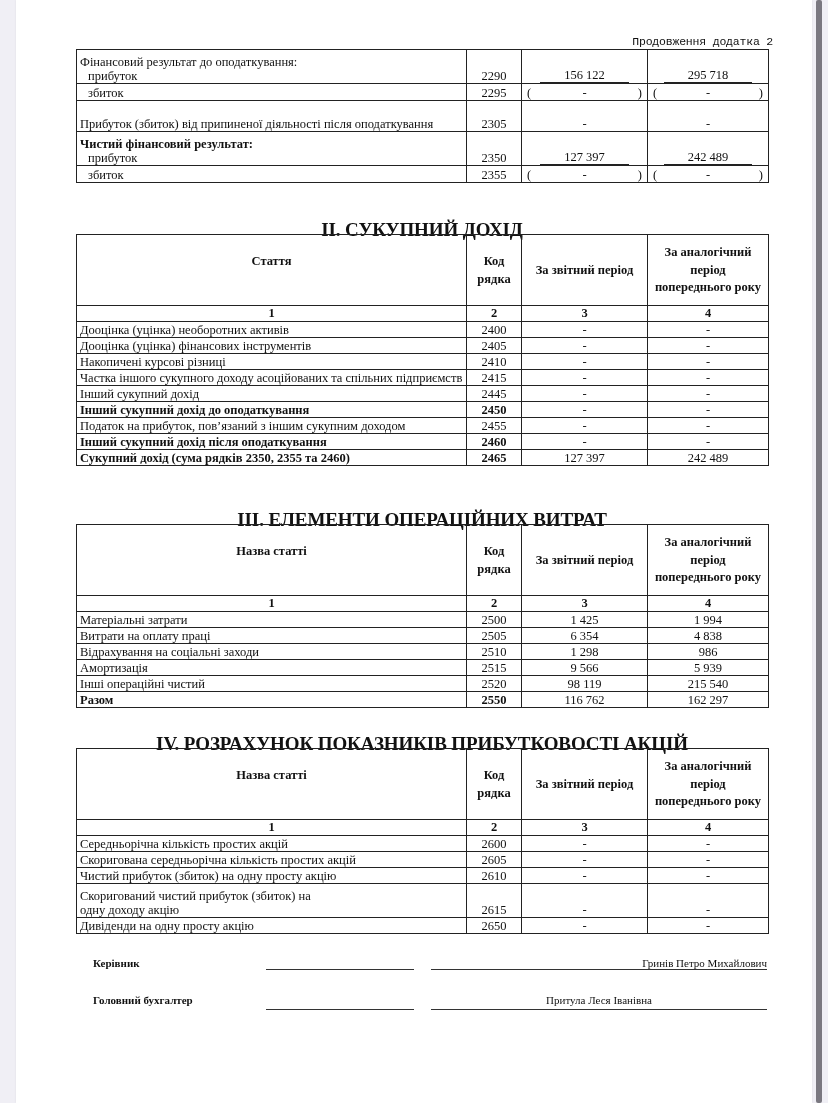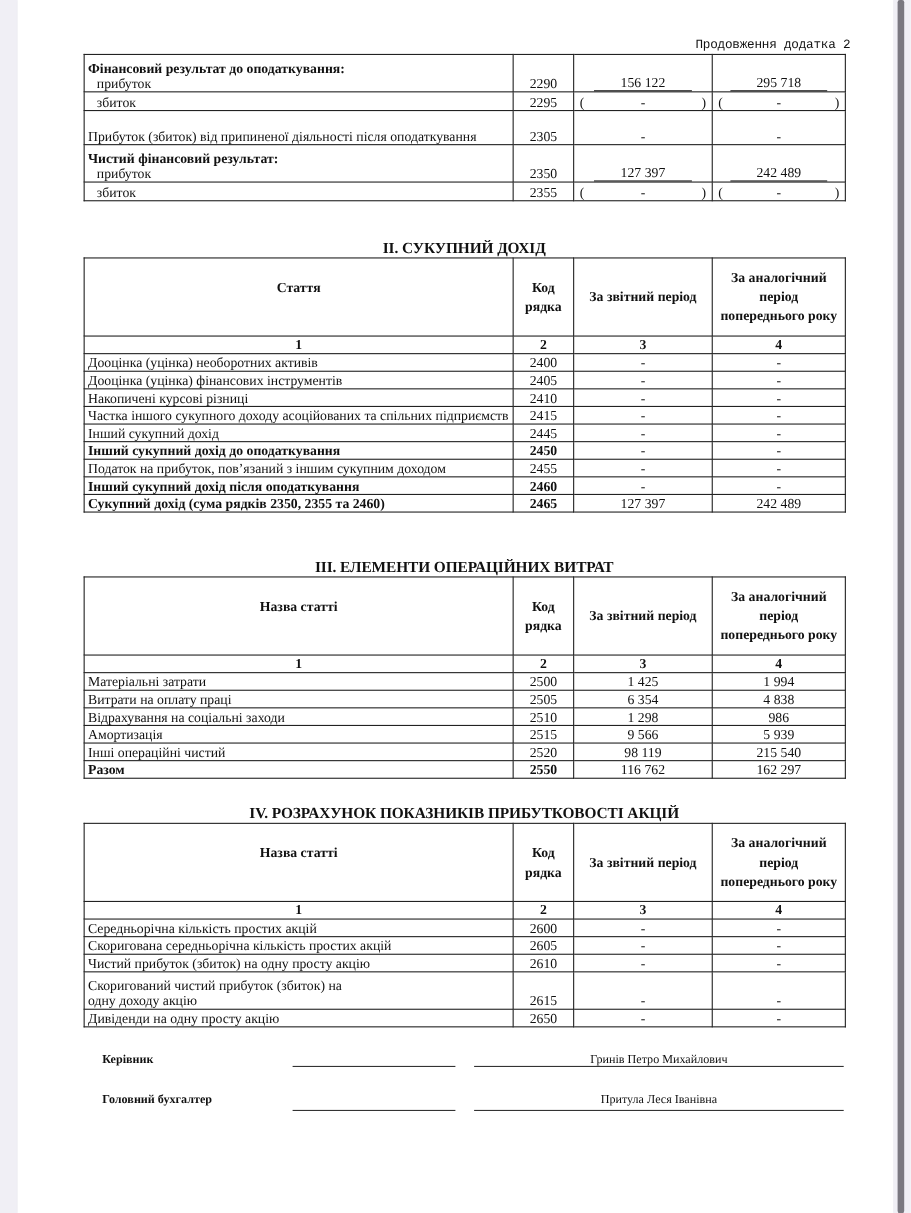--- a/index.html
+++ b/index.html
@@ -71,7 +71,7 @@
   <tbody>
       <tr>
     <td style="height:32px;padding-left:3px;">
-      <div style="font-weight:bold;">Фінансовий результат до оподаткування:</div>
+      <div style="font-weight:normal;">Фінансовий результат до оподаткування:</div>
       <div style="padding-left:8px;">прибуток</div>
     </td>
     <td class="code">2290</td>

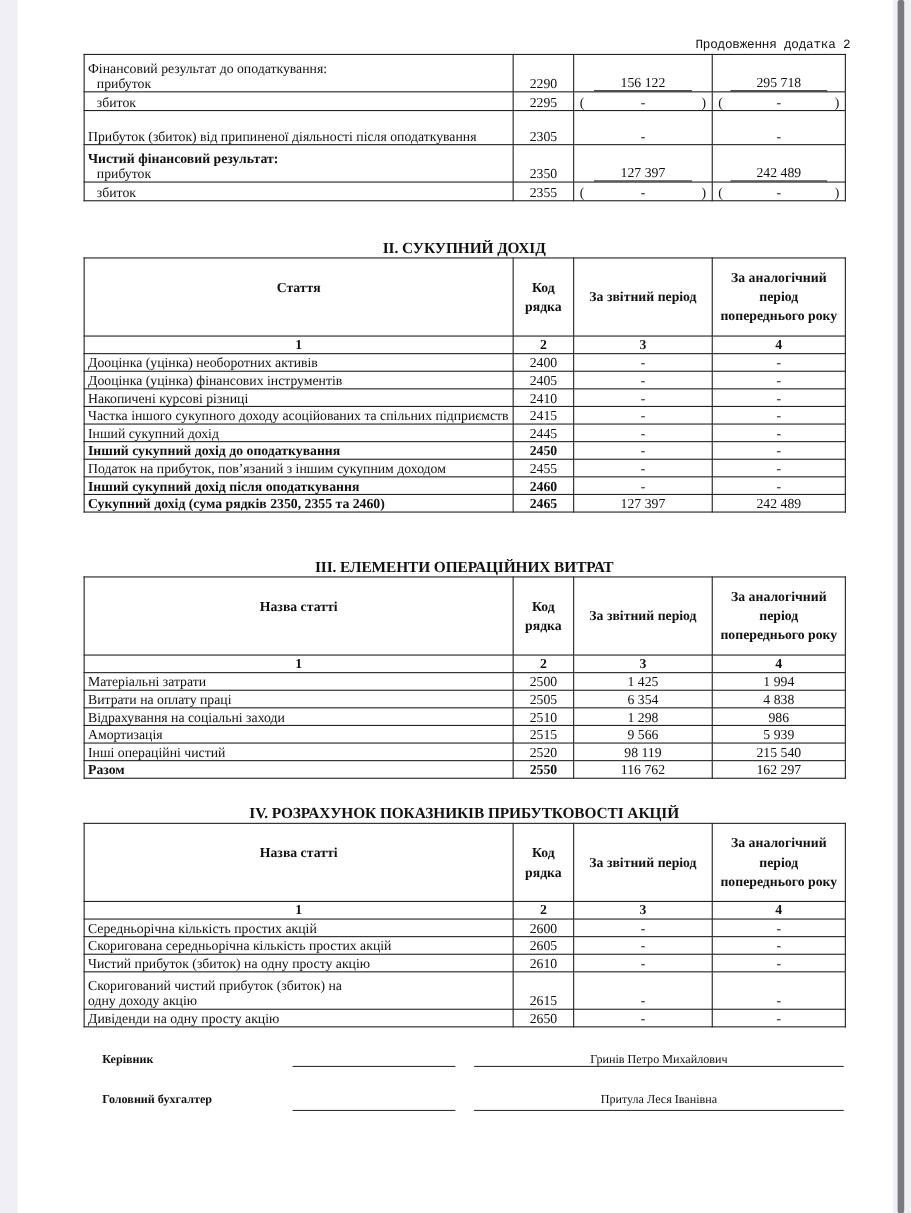--- a/index.html
+++ b/index.html
@@ -26,7 +26,7 @@
   }
   .section-title {
     position: absolute; left: 76px; width: 692px; text-align: center;
-    font-weight: bold; font-size: 14px; letter-spacing: -0.1px;
+    font-weight: bold; font-size: 19px; letter-spacing: -0.1px;
   }
   table.fin {
     position: absolute; left: 76px; width: 692px;

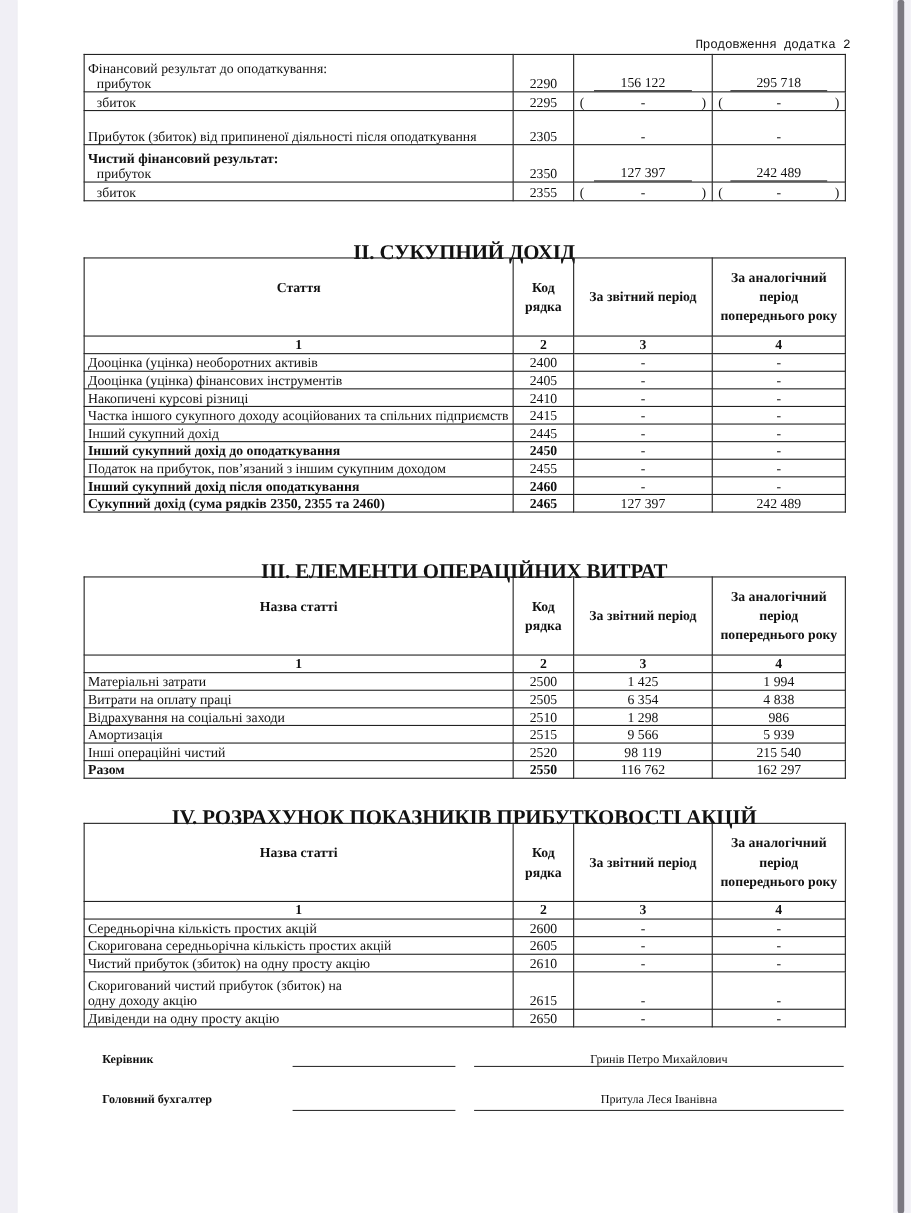--- a/index.html
+++ b/index.html
@@ -327,7 +327,7 @@
 <div class="sig-label" style="top:957px;">Керівник</div>
 <div class="sig-line" style="left:266px;width:148px;top:969px;"></div>
 <div class="sig-line" style="left:431px;width:336px;top:969px;"></div>
-<div class="sig-name" style="left:431px;width:336px;top:957px;">Гринів Петро Михайлович</div>
+<div class="sig-name" style="left:431px;width:336px;top:957px;text-align:right;">Гринів Петро Михайлович</div>
 
 <div class="sig-label" style="top:994px;">Головний бухгалтер</div>
 <div class="sig-line" style="left:266px;width:148px;top:1009px;"></div>

